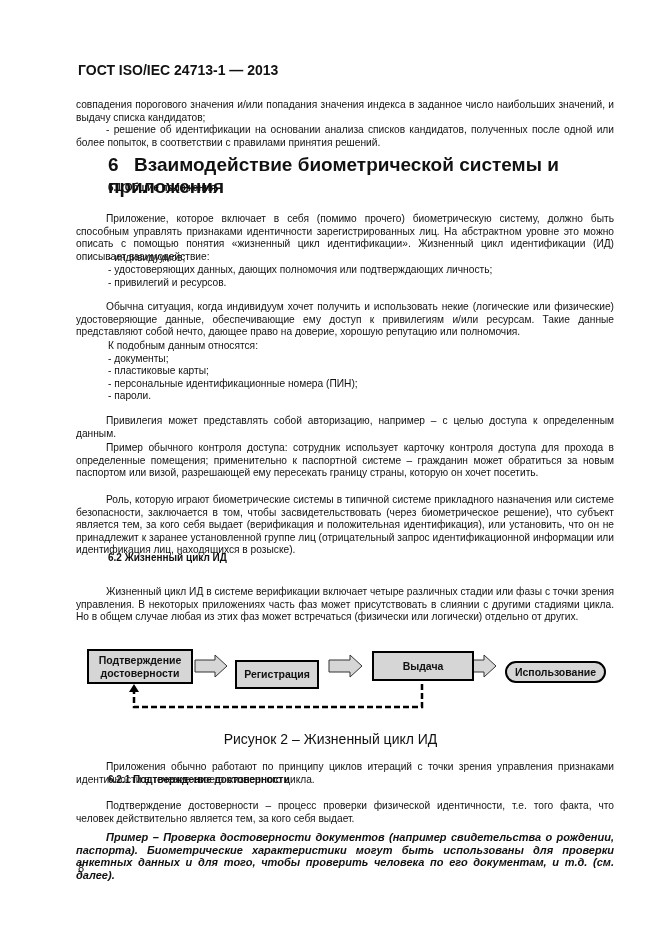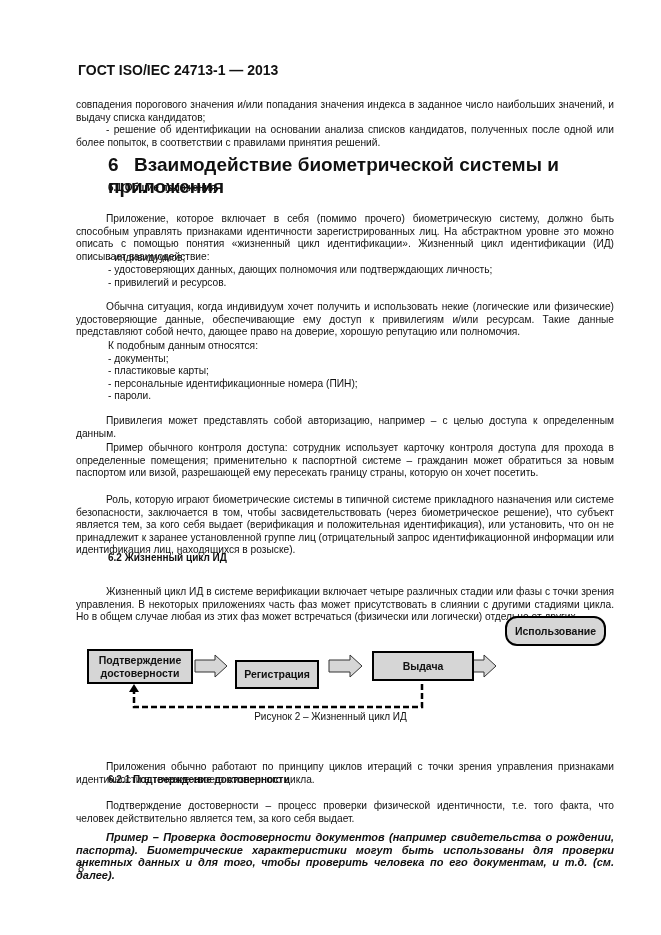--- a/index.html
+++ b/index.html
@@ -73,7 +73,7 @@
   <div class="box" style="left:87px;top:649px;width:106px;height:35px;">Подтверждение достоверности</div>
   <div class="box" style="left:235px;top:652px;width:84px;height:29px;margin-top:8px;">Регистрация</div>
   <div class="box" style="left:372px;top:651px;width:102px;height:30px;">Выдача</div>
-  <div class="box" style="left:505px;top:616px;width:101px;height:30px;border-radius:12px;">Использование</div>
+  <div class="box" style="left:505px;top:661px;width:101px;height:22px;border-radius:12px;">Использование</div>
 </div>
 
 <div class="caption">Рисунок 2 – Жизненный цикл ИД</div>

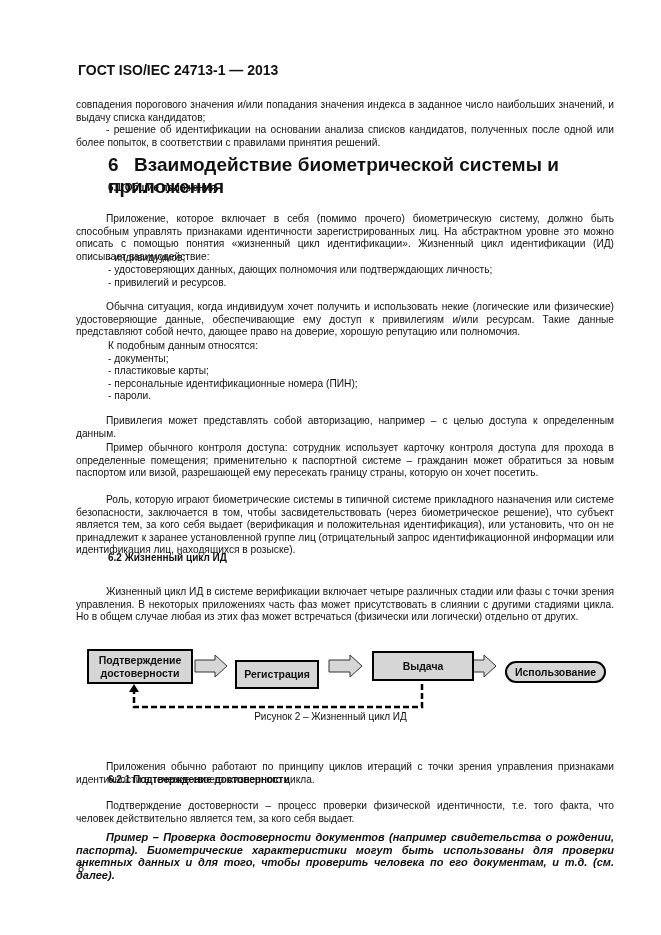--- a/index.html
+++ b/index.html
@@ -13,7 +13,7 @@
   .h1 .num { display:inline-block; width:26px; }
   .h2 { position:absolute; left:108px; font-weight:bold; font-size:10px; }
   .li { position:absolute; left:108px; font-size:10.2px; line-height:12.6px;text-align:center; }
-  .caption { position:absolute; left:0; width:661px; top:711px; text-align:center; font-size:10px; }
+  .caption { position:absolute; left:0; width:661px; top:731px; text-align:center; font-size:14px; }
   .example { font-style:italic; font-weight:bold; font-size:11px; }
   .pagenum { position:absolute; left:78px; top:862px; font-size:11px; }
 

